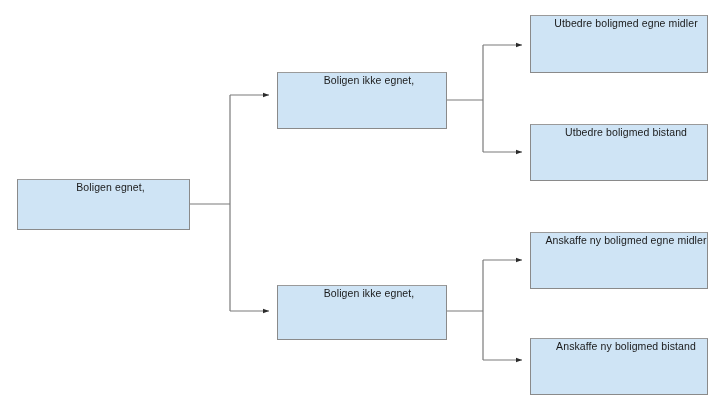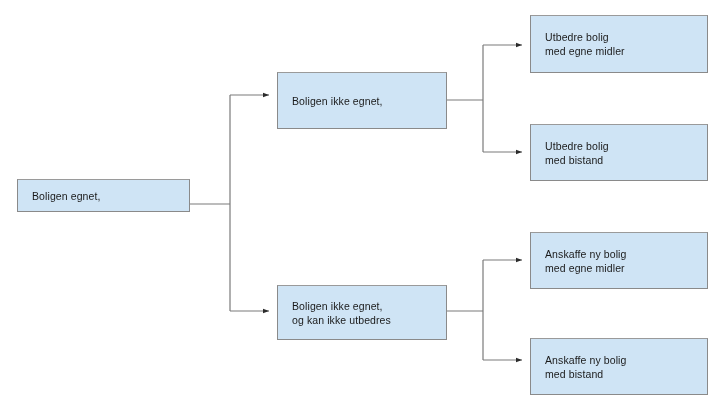--- a/index.html
+++ b/index.html
@@ -29,7 +29,7 @@
     border: 1px solid #8a8a8a;
     border-top-color: #9a9a9a;
     display: flex;
-    flex-direction: column;
+    flex-direction: row;
     justify-content: center;
     padding-left: 14px;
     z-index: 2;

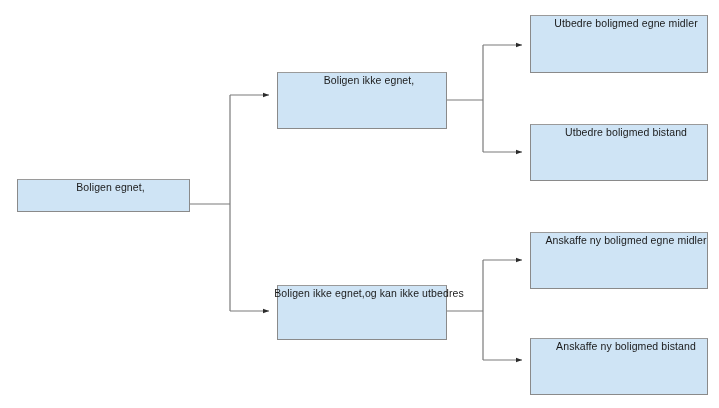--- a/index.html
+++ b/index.html
@@ -42,7 +42,7 @@
     letter-spacing: 0.1px;
   }
   
-  #node-root        { left: 17px;  top: 179px; width: 173px; height: 33px; gap: 22px; }
+  #node-root        { left: 17px;  top: 179px; width: 173px; height: 51px; gap: 22px; }
   #node-upgradable  { left: 277px; top: 72px;  width: 170px; height: 57px; }
   #node-not-upgradable { left: 277px; top: 285px; width: 170px; height: 55px; }
   #node-upgrade-own { left: 530px; top: 15px;  width: 178px; height: 58px; }

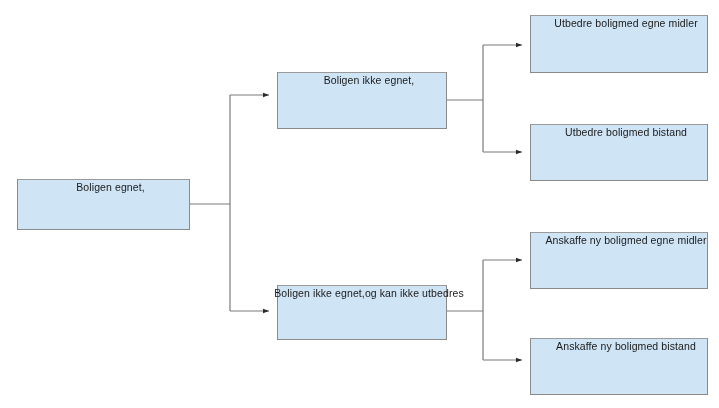--- a/index.html
+++ b/index.html
@@ -112,7 +112,6 @@
 
   <div class="node" id="node-not-upgradable">
     <span class="node-line">Boligen ikke egnet,</span>
-    <span class="node-line">og kan ikke utbedres</span>
   </div>
 
   <div class="node" id="node-upgrade-own">

